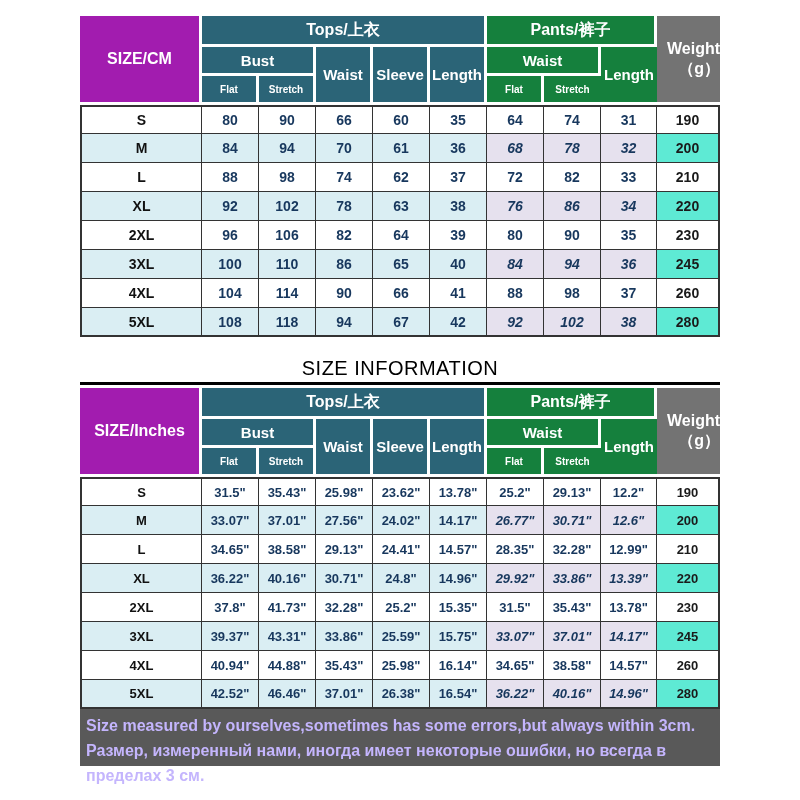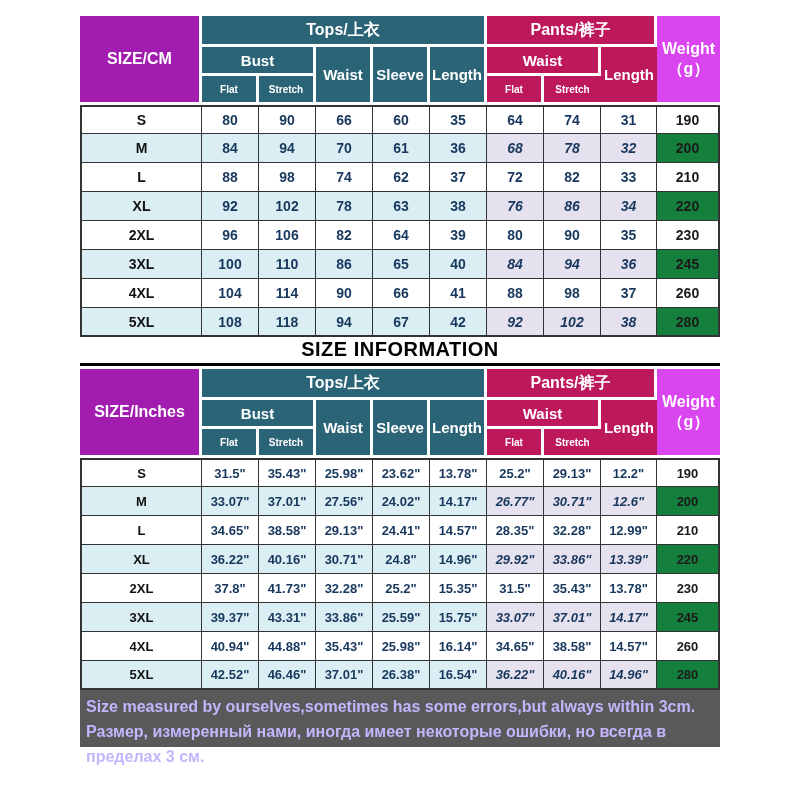--- a/index.html
+++ b/index.html
@@ -12,7 +12,7 @@
   th{font-weight:bold;color:#ffffff;border-right:3px solid #ffffff;border-bottom:3px solid #ffffff;}
   th.corner{background:#a21caf;font-size:17px;}
   th.teal{background:#2B6477;}
-  th.purple{background:#be185d;}
+  th.purple{background:#15803d;}
   tr.h1 th{height:31px;font-size:16px;}
   tr.h2 th{height:29px;font-size:15px;}
   tr.h3 th{height:29px;font-size:10px;}

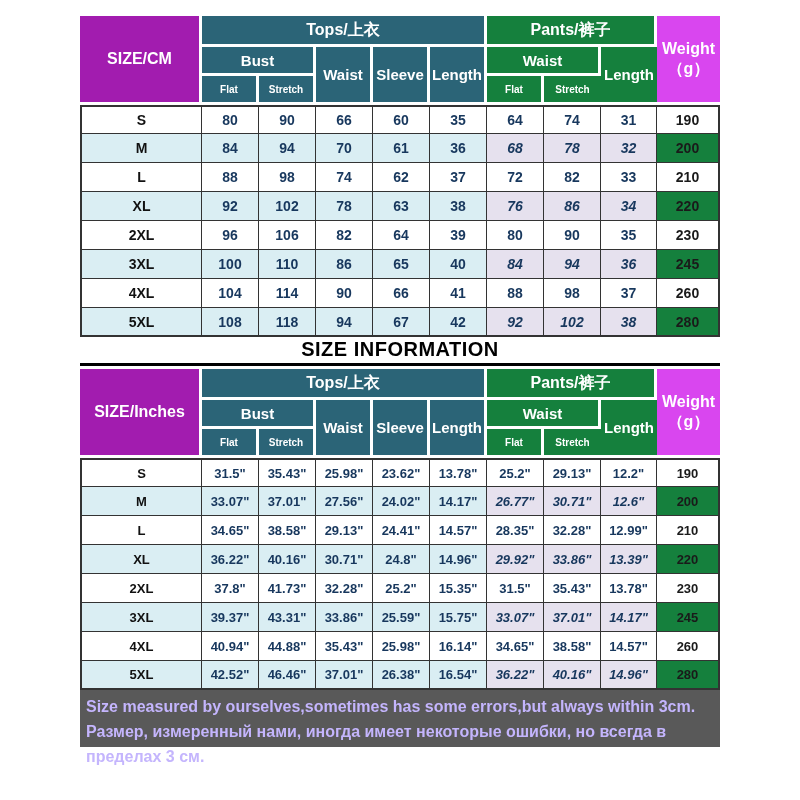--- a/index.html
+++ b/index.html
@@ -16,7 +16,7 @@
   tr.h1 th{height:31px;font-size:16px;}
   tr.h2 th{height:29px;font-size:15px;}
   tr.h3 th{height:29px;font-size:10px;}
-  th.weight-h{background:#d946ef;font-size:16px;line-height:20px;}
+  th.weight-h{background:#737373;font-size:16px;line-height:20px;text-align:right;}
   th:last-child{border-right:none;}
 
   

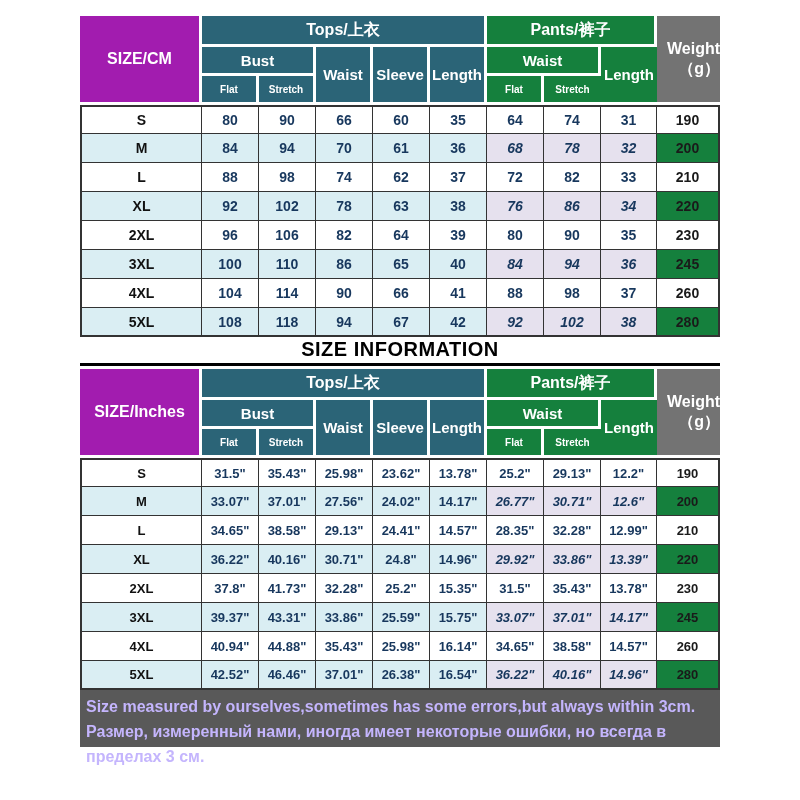--- a/index.html
+++ b/index.html
@@ -29,7 +29,7 @@
   tbody tr:last-child td{border-bottom:2px solid #333333;text-align:center;}
   tbody tr.alt td.size-cell,tbody tr.alt td.tops-cell{background:#DAEEF3;}
   tbody tr.alt td.pants-cell{background:#E6E1EE;font-style:italic;}
-  tbody tr.alt td.weight-cell{background:#15803d;}
+  tbody tr.alt td.weight-cell{background:#5eead4;}
 
   .title{text-align:center;font-size:20px;font-weight:bold;color:#000000;
     letter-spacing:0.5px;line-height:24px;}

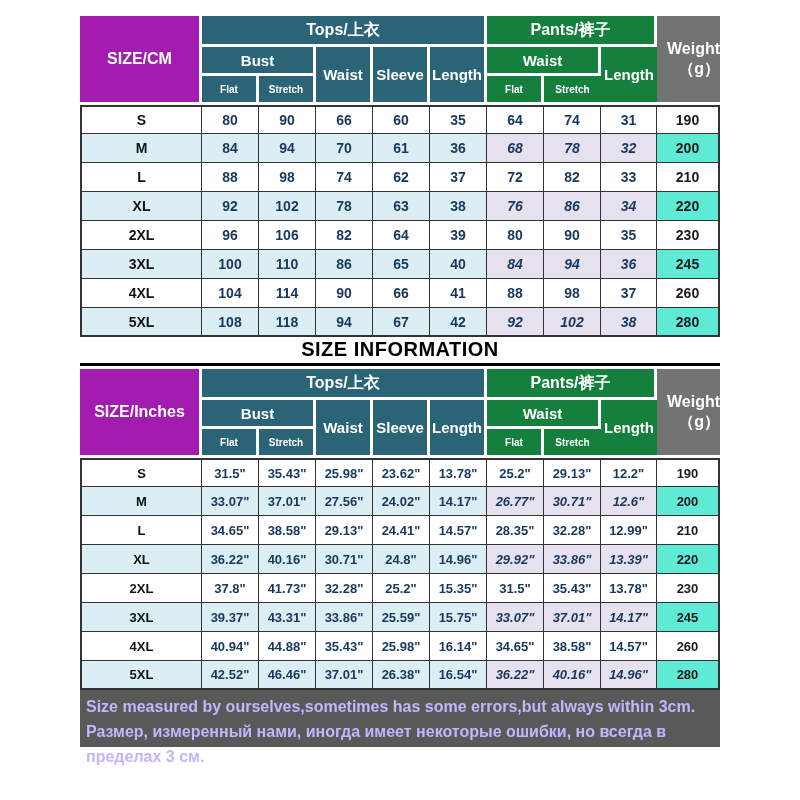--- a/index.html
+++ b/index.html
@@ -31,7 +31,7 @@
   tbody tr.alt td.pants-cell{background:#E6E1EE;font-style:italic;}
   tbody tr.alt td.weight-cell{background:#5eead4;}
 
-  .title{text-align:center;font-size:20px;font-weight:bold;color:#000000;
+  .title{margin-top:19px;text-align:center;font-size:20px;font-weight:normal;color:#000000;
     letter-spacing:0.5px;line-height:24px;}
   .rule{margin-top:2px;height:3px;background:#000000;margin-bottom:3px;}
   .footer{background:#595959;color:#c4b5fd;font-weight:bold;font-size:16px;

